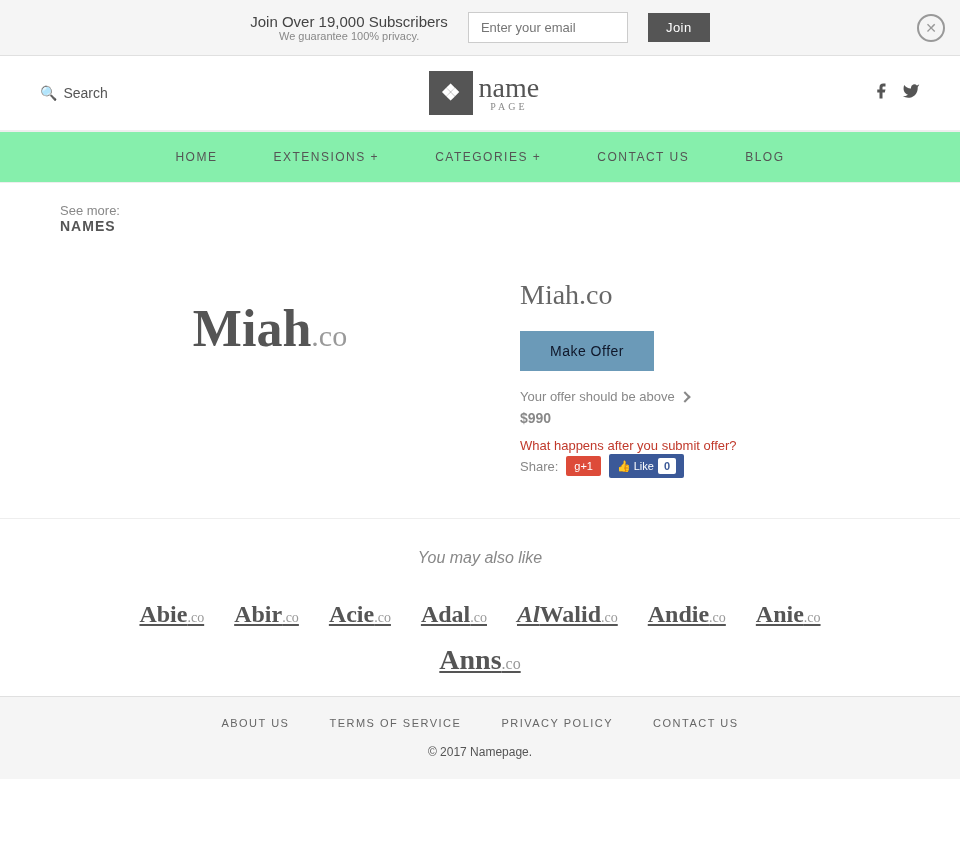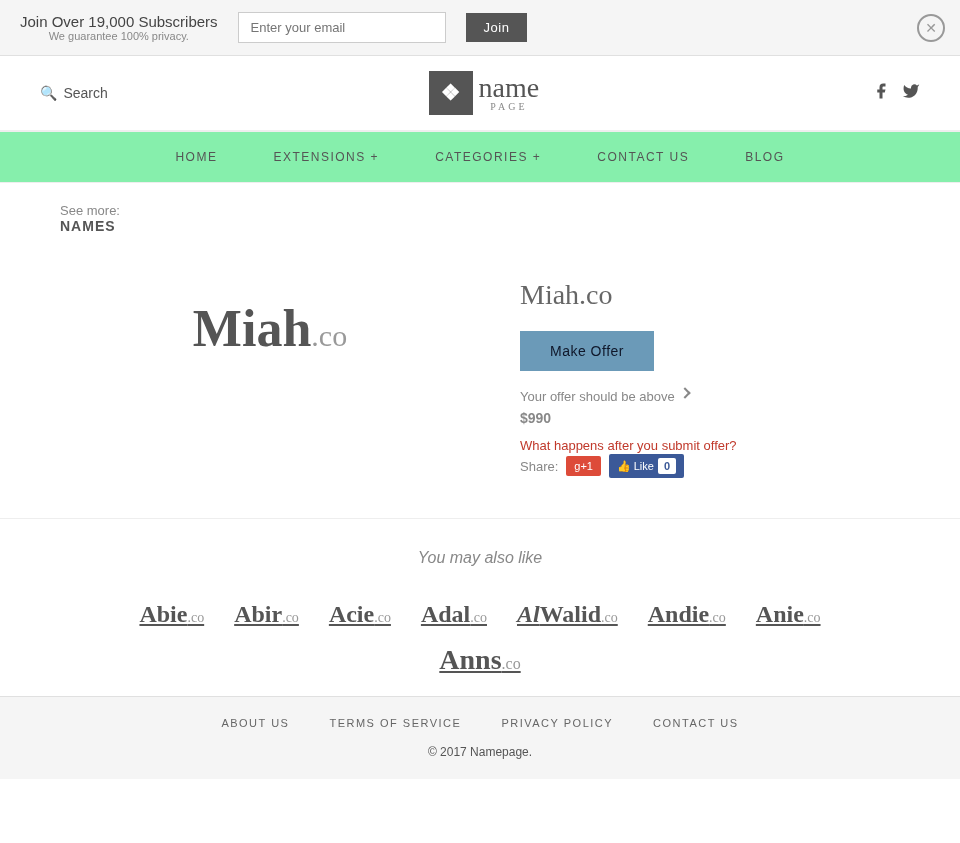--- a/index.html
+++ b/index.html
@@ -12,6 +12,7 @@
       padding: 12px 20px;
       display: flex;
       align-items: center;
+      justify-content: center;
       gap: 20px;
       position: relative;
     }

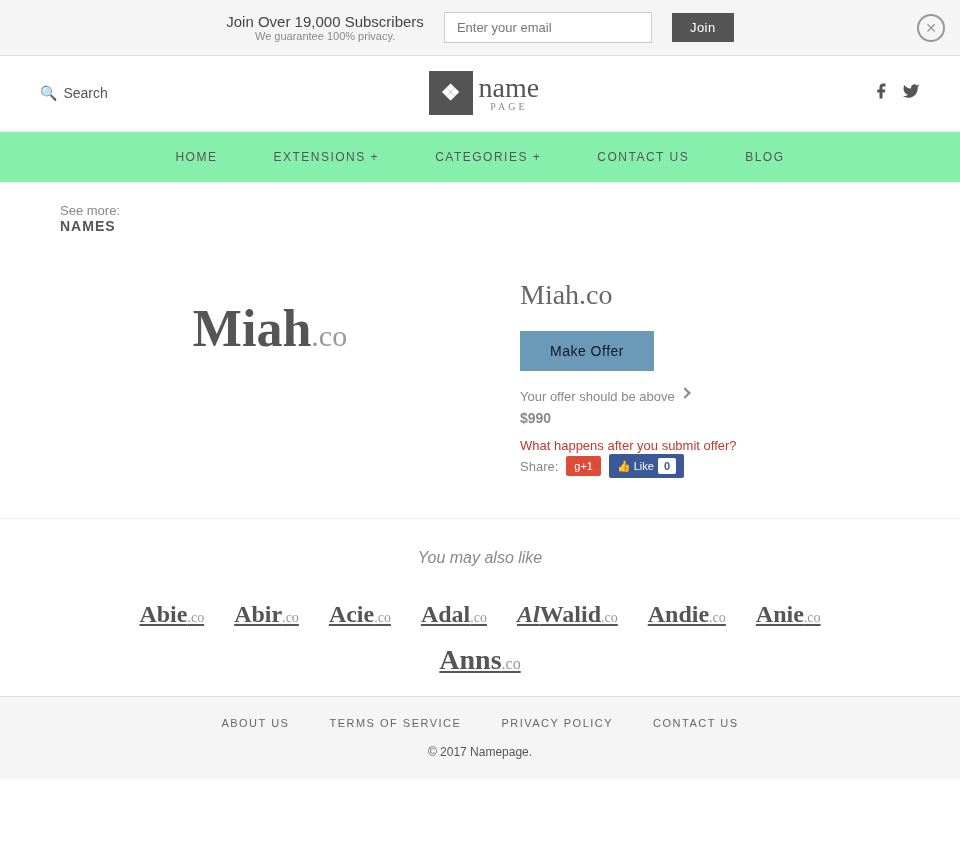--- a/index.html
+++ b/index.html
@@ -23,7 +23,7 @@
       padding: 7px 12px;
       border: 1px solid #ccc;
       font-size: 13px;
-      width: 208px;
+      width: 160px;
       color: #aaa;
       outline: none;
     }

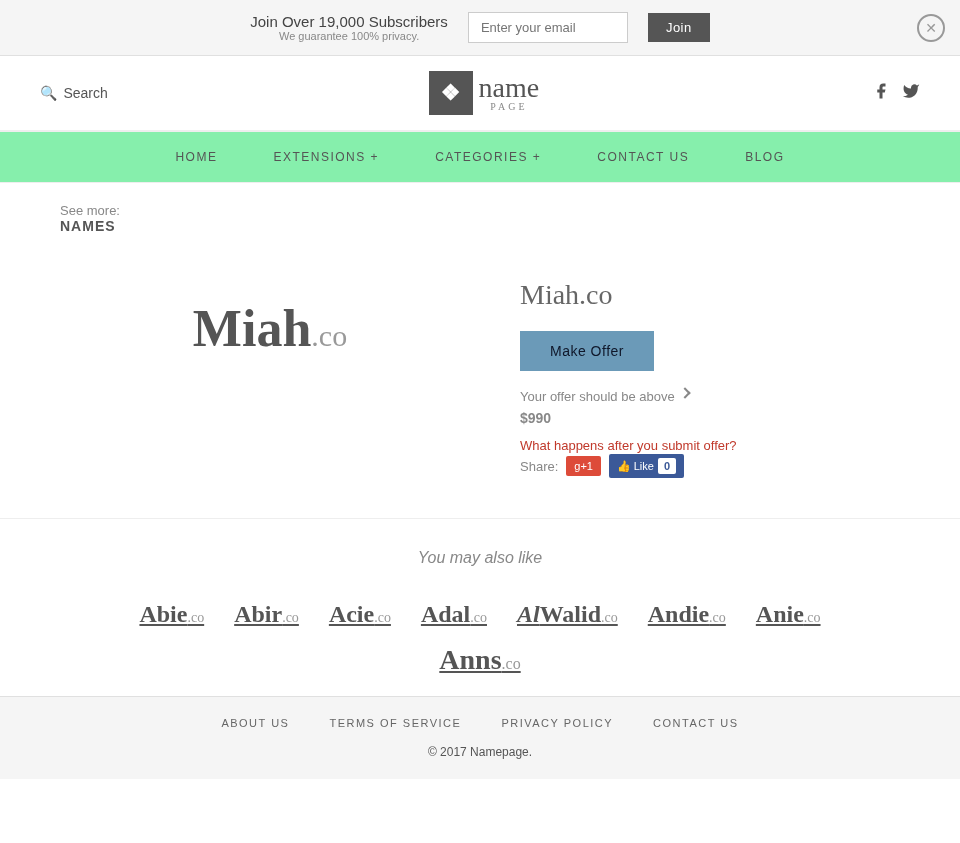--- a/index.html
+++ b/index.html
@@ -191,7 +191,7 @@
       color: #888;
       margin-bottom: 6px;
       display: flex;
-      align-items: flex-start;
+      align-items: center;
       gap: 6px;
     }
     .offer-amount {

